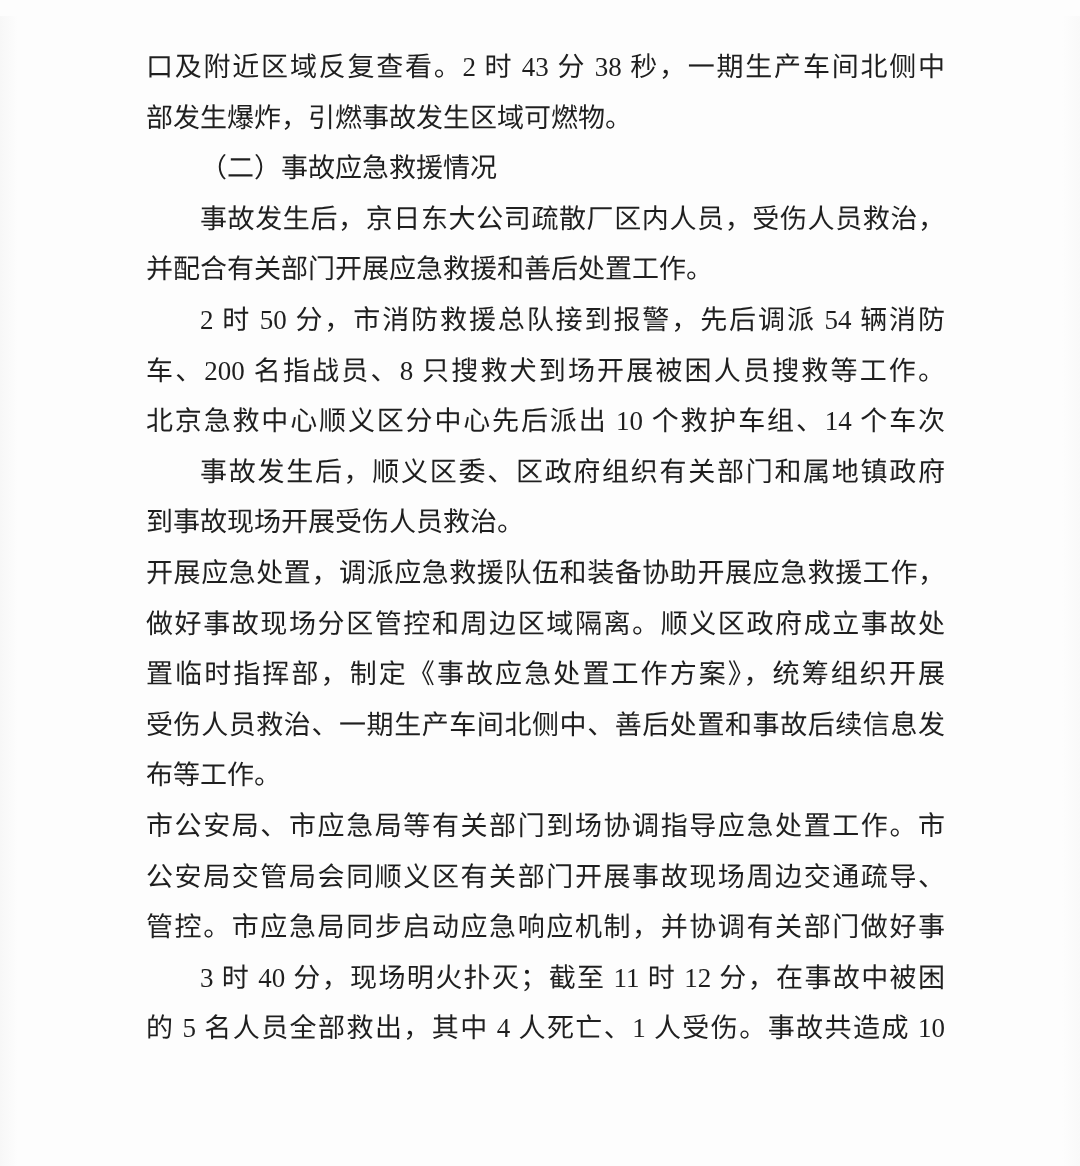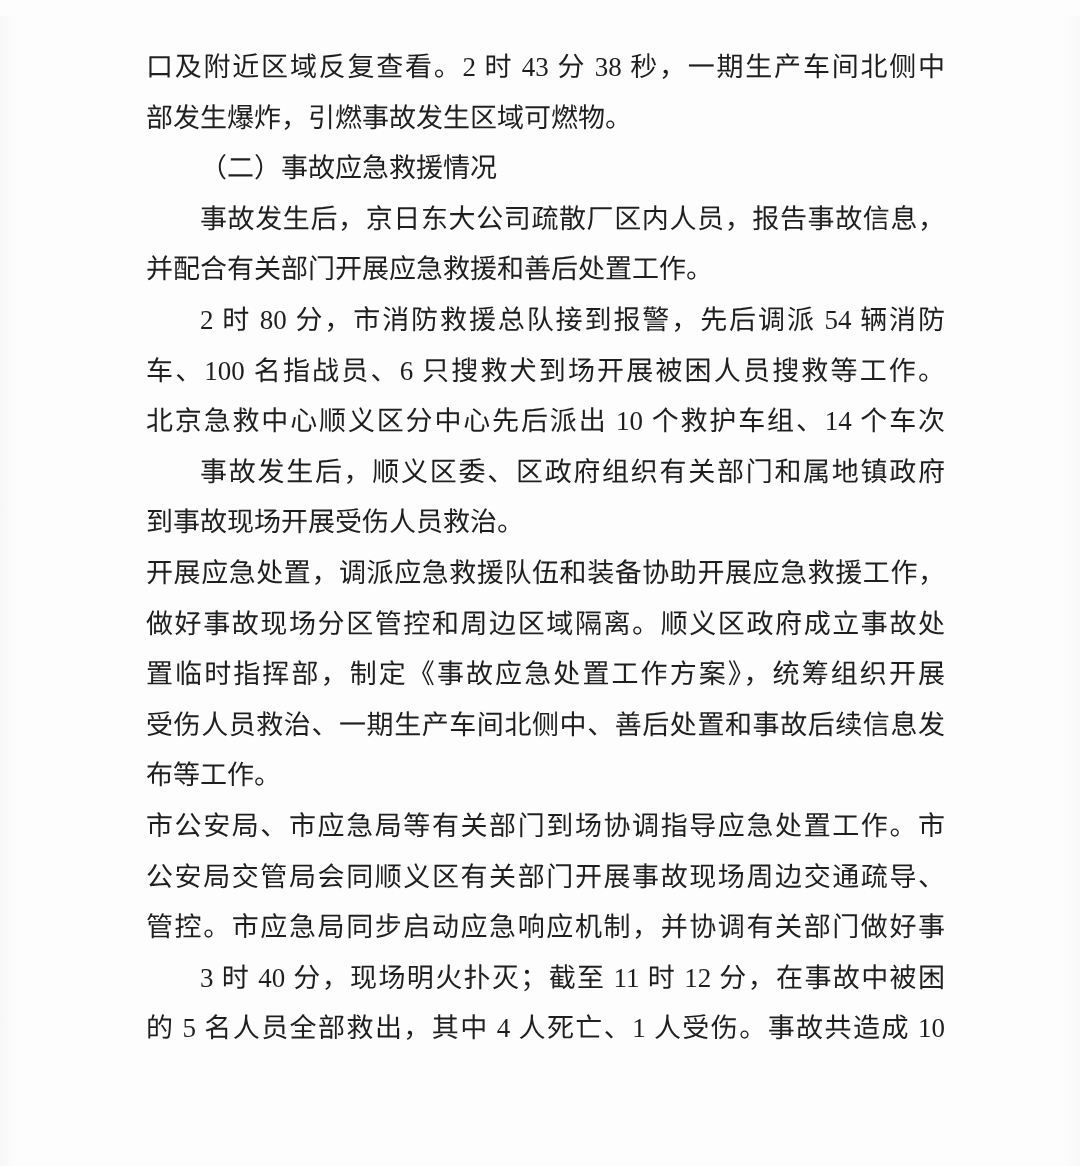--- a/index.html
+++ b/index.html
@@ -65,7 +65,7 @@
       <div class="line justify">口及附近区域反复查看。2 时 43 分 38 秒，一期生产车间北侧中</div>
       <div class="line no-justify">部发生爆炸，引燃事故发生区域可燃物。</div>
       <div class="line no-justify indent">（二）事故应急救援情况</div>
-      <div class="line justify indent">事故发生后，京日东大公司疏散厂区内人员，报告事故信息，</div>
+      <div class="line justify indent">事故发生后，京日东大公司疏散厂区内人员，受伤人员救治，</div>
       <div class="line no-justify">并配合有关部门开展应急救援和善后处置工作。</div>
       <div class="line justify indent">2 时 80 分，市消防救援总队接到报警，先后调派 54 辆消防</div>
       <div class="line justify">车、100 名指战员、6 只搜救犬到场开展被困人员搜救等工作。</div>

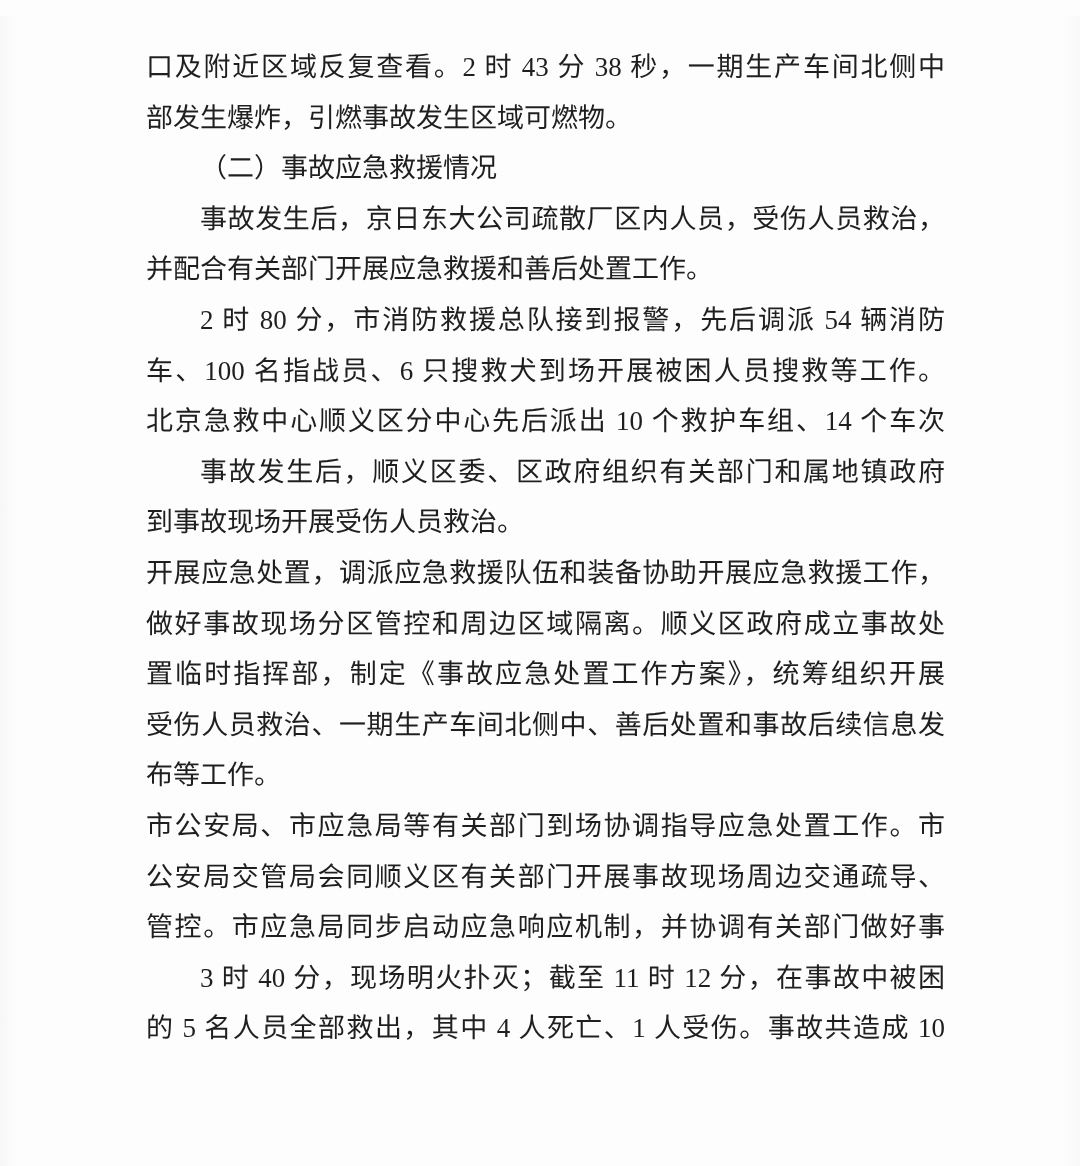--- a/index.html
+++ b/index.html
@@ -67,7 +67,7 @@
       <div class="line no-justify indent">（二）事故应急救援情况</div>
       <div class="line justify indent">事故发生后，京日东大公司疏散厂区内人员，受伤人员救治，</div>
       <div class="line no-justify">并配合有关部门开展应急救援和善后处置工作。</div>
-      <div class="line justify indent">2 时 80 分，市消防救援总队接到报警，先后调派 54 辆消防</div>
+      <div class="line justify indent">2 时 50 分，市消防救援总队接到报警，先后调派 54 辆消防</div>
       <div class="line justify">车、100 名指战员、6 只搜救犬到场开展被困人员搜救等工作。</div>
       <div class="line justify">北京急救中心顺义区分中心先后派出 10 个救护车组、14 个车次</div>
       <div class="line justify indent">事故发生后，顺义区委、区政府组织有关部门和属地镇政府</div>

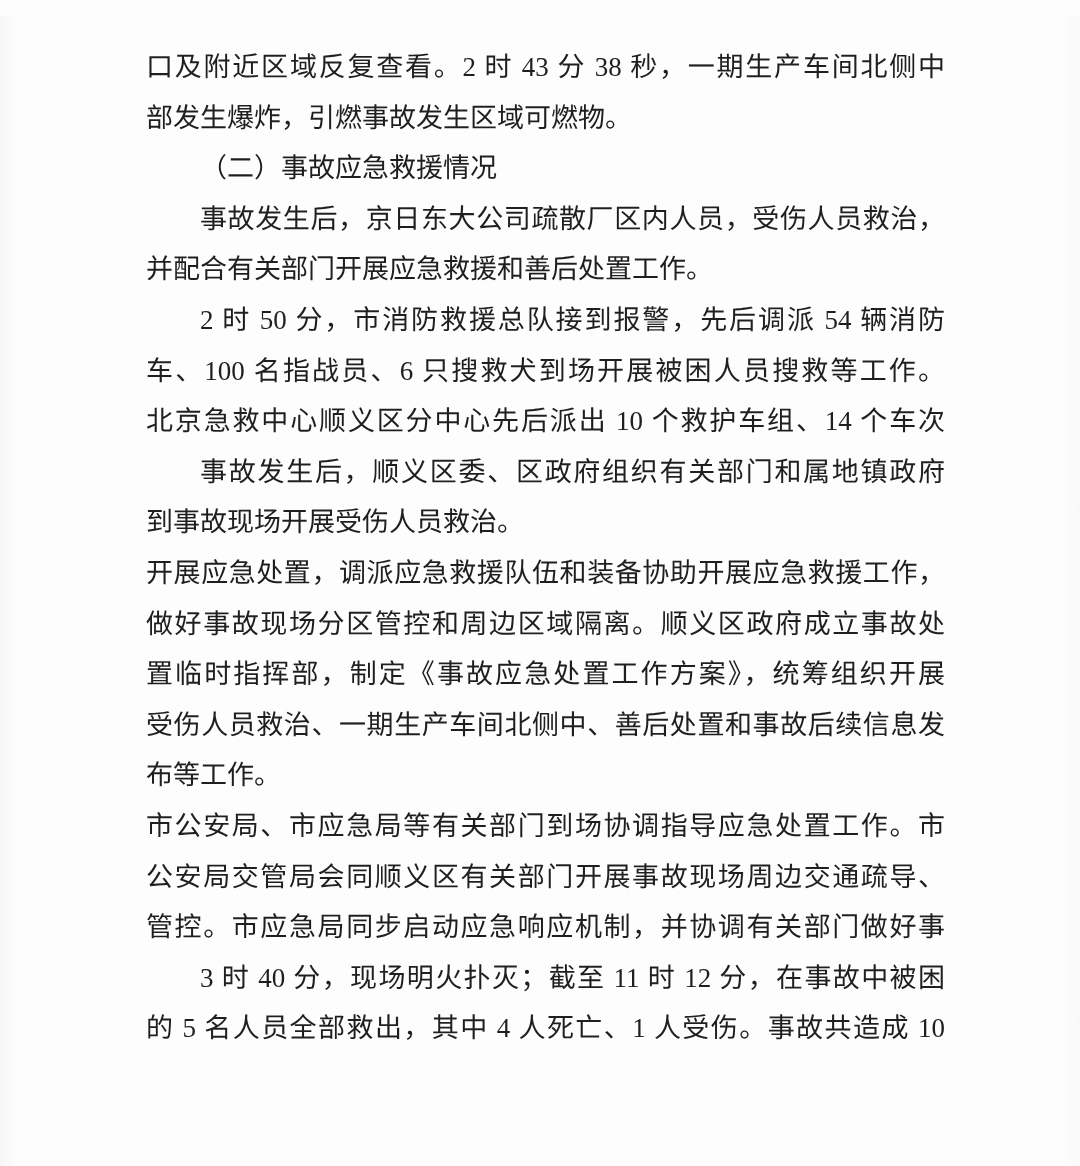--- a/index.html
+++ b/index.html
@@ -68,7 +68,7 @@
       <div class="line justify indent">事故发生后，京日东大公司疏散厂区内人员，受伤人员救治，</div>
       <div class="line no-justify">并配合有关部门开展应急救援和善后处置工作。</div>
       <div class="line justify indent">2 时 50 分，市消防救援总队接到报警，先后调派 54 辆消防</div>
-      <div class="line justify">车、100 名指战员、6 只搜救犬到场开展被困人员搜救等工作。</div>
+      <div class="line justify">车、200 名指战员、8 只搜救犬到场开展被困人员搜救等工作。</div>
       <div class="line justify">北京急救中心顺义区分中心先后派出 10 个救护车组、14 个车次</div>
       <div class="line justify indent">事故发生后，顺义区委、区政府组织有关部门和属地镇政府</div>
       <div class="line no-justify">到事故现场开展受伤人员救治。</div>

